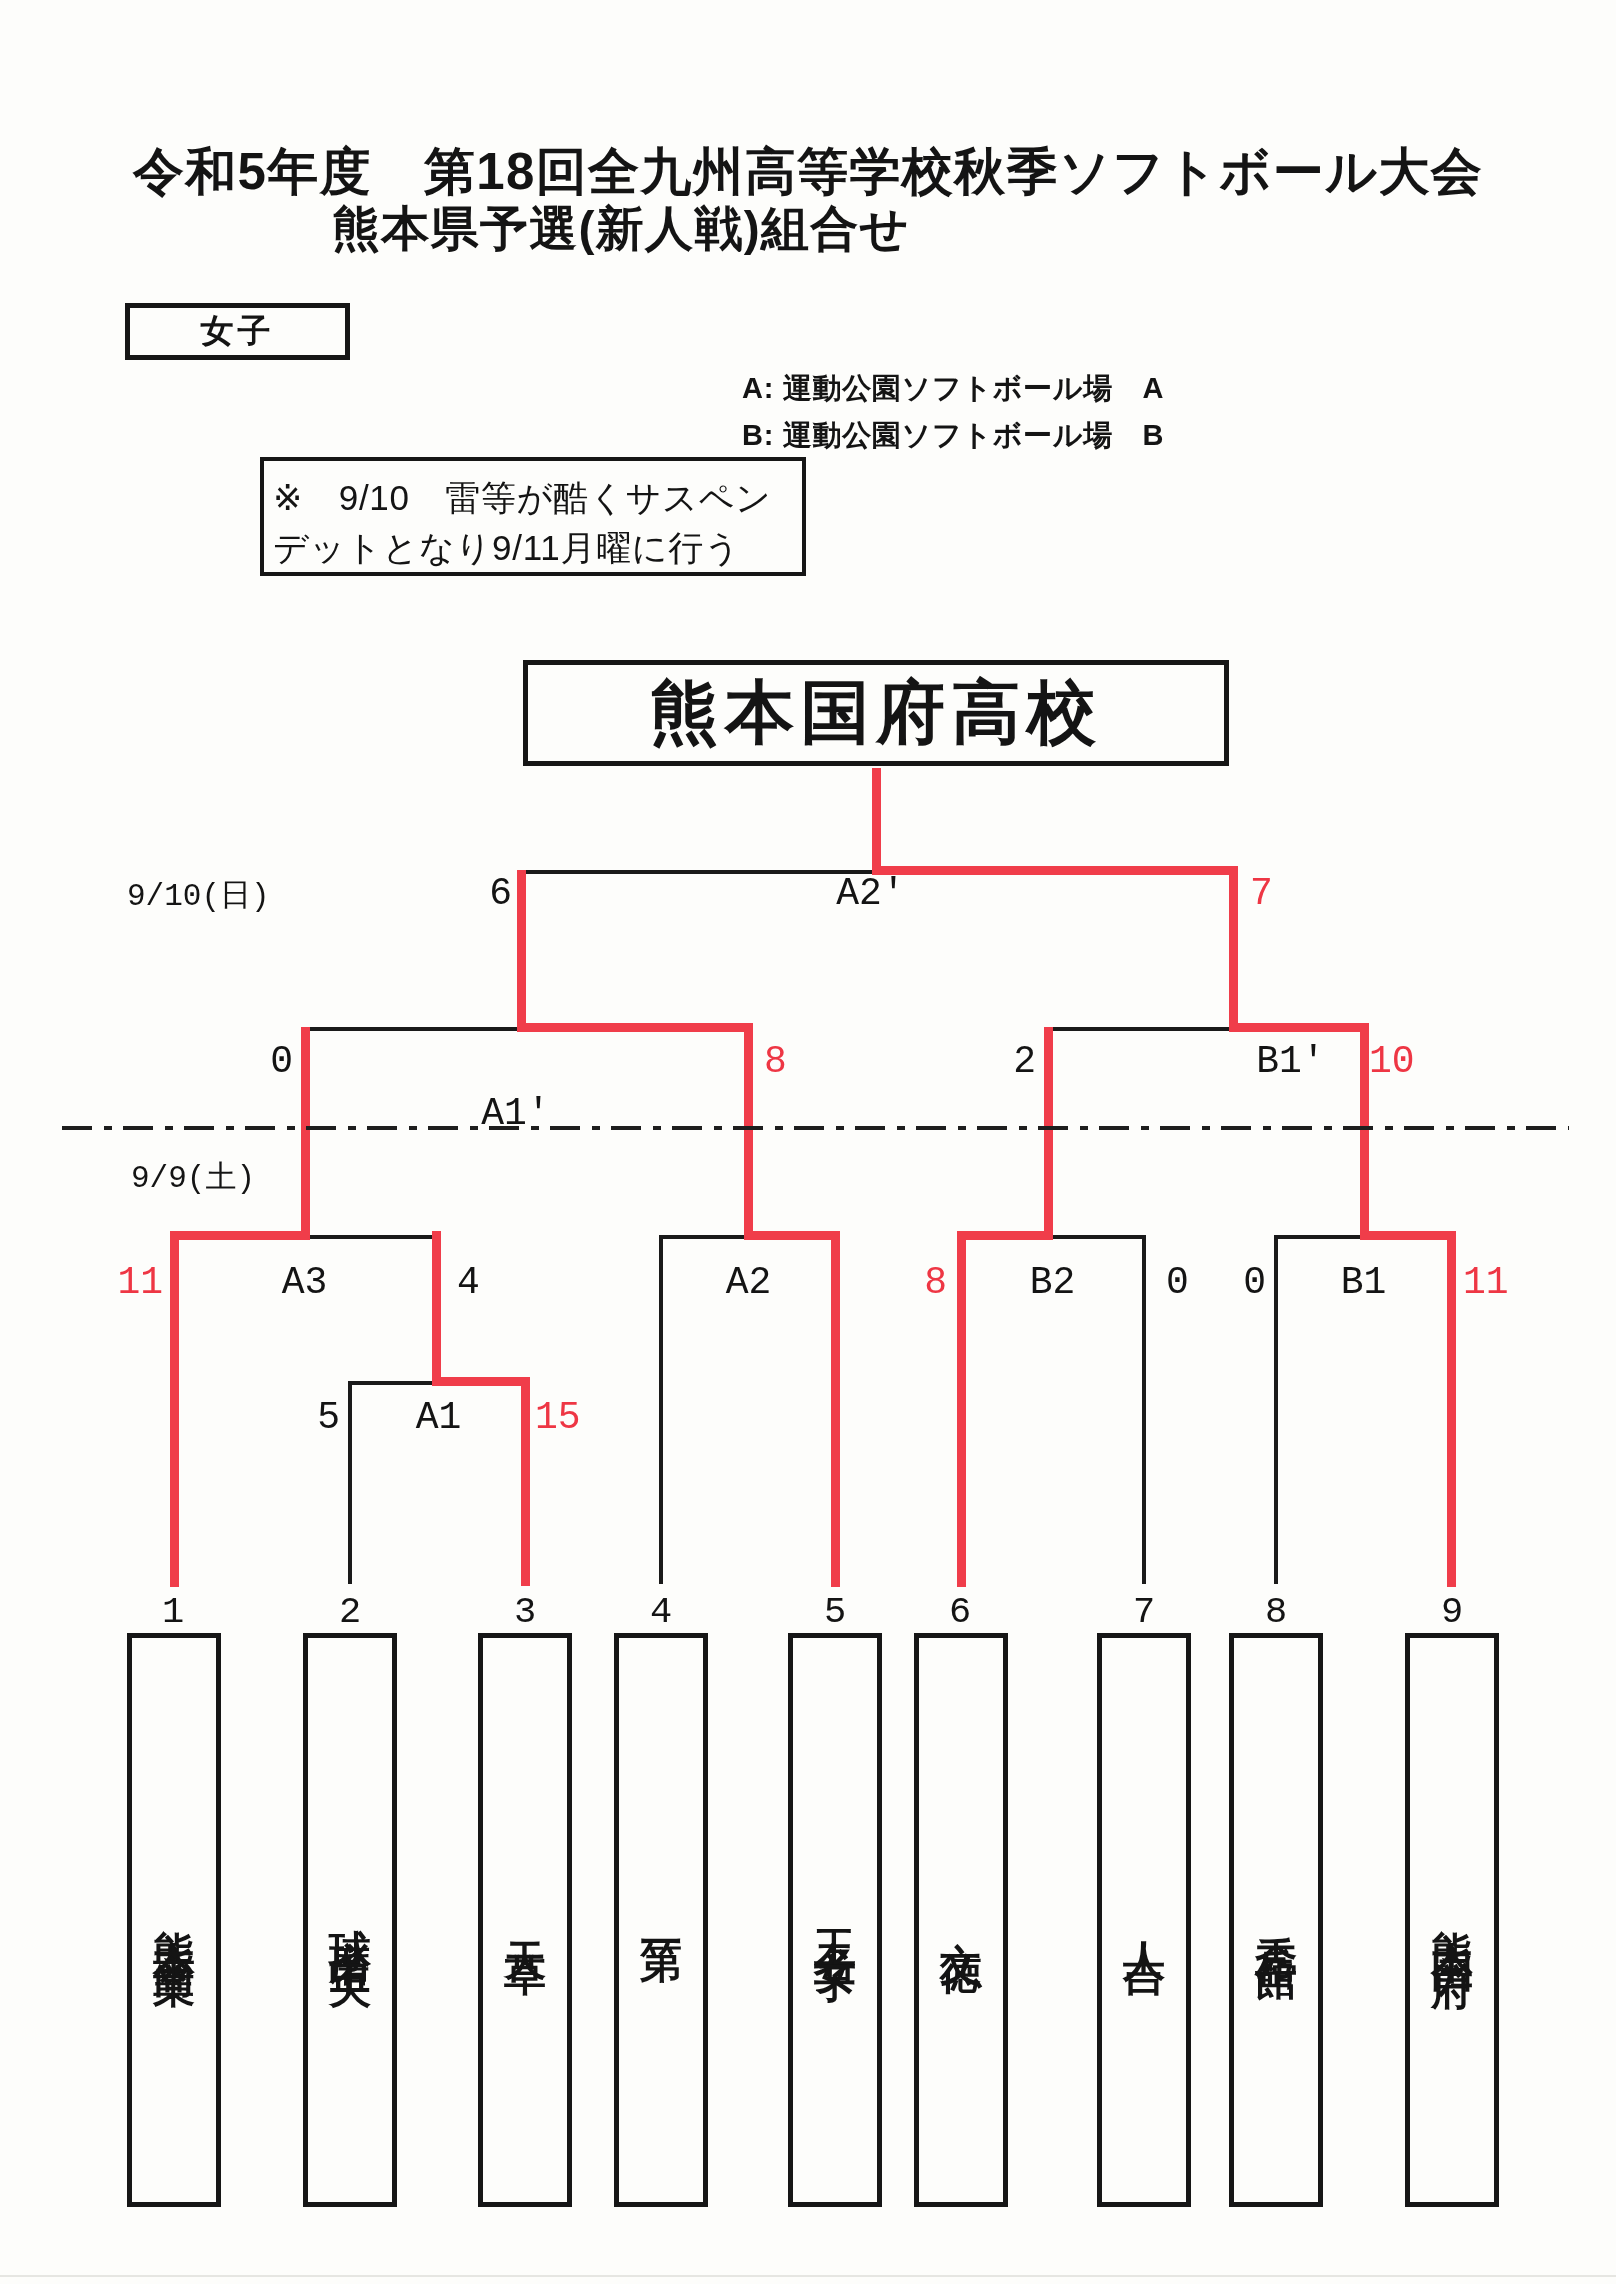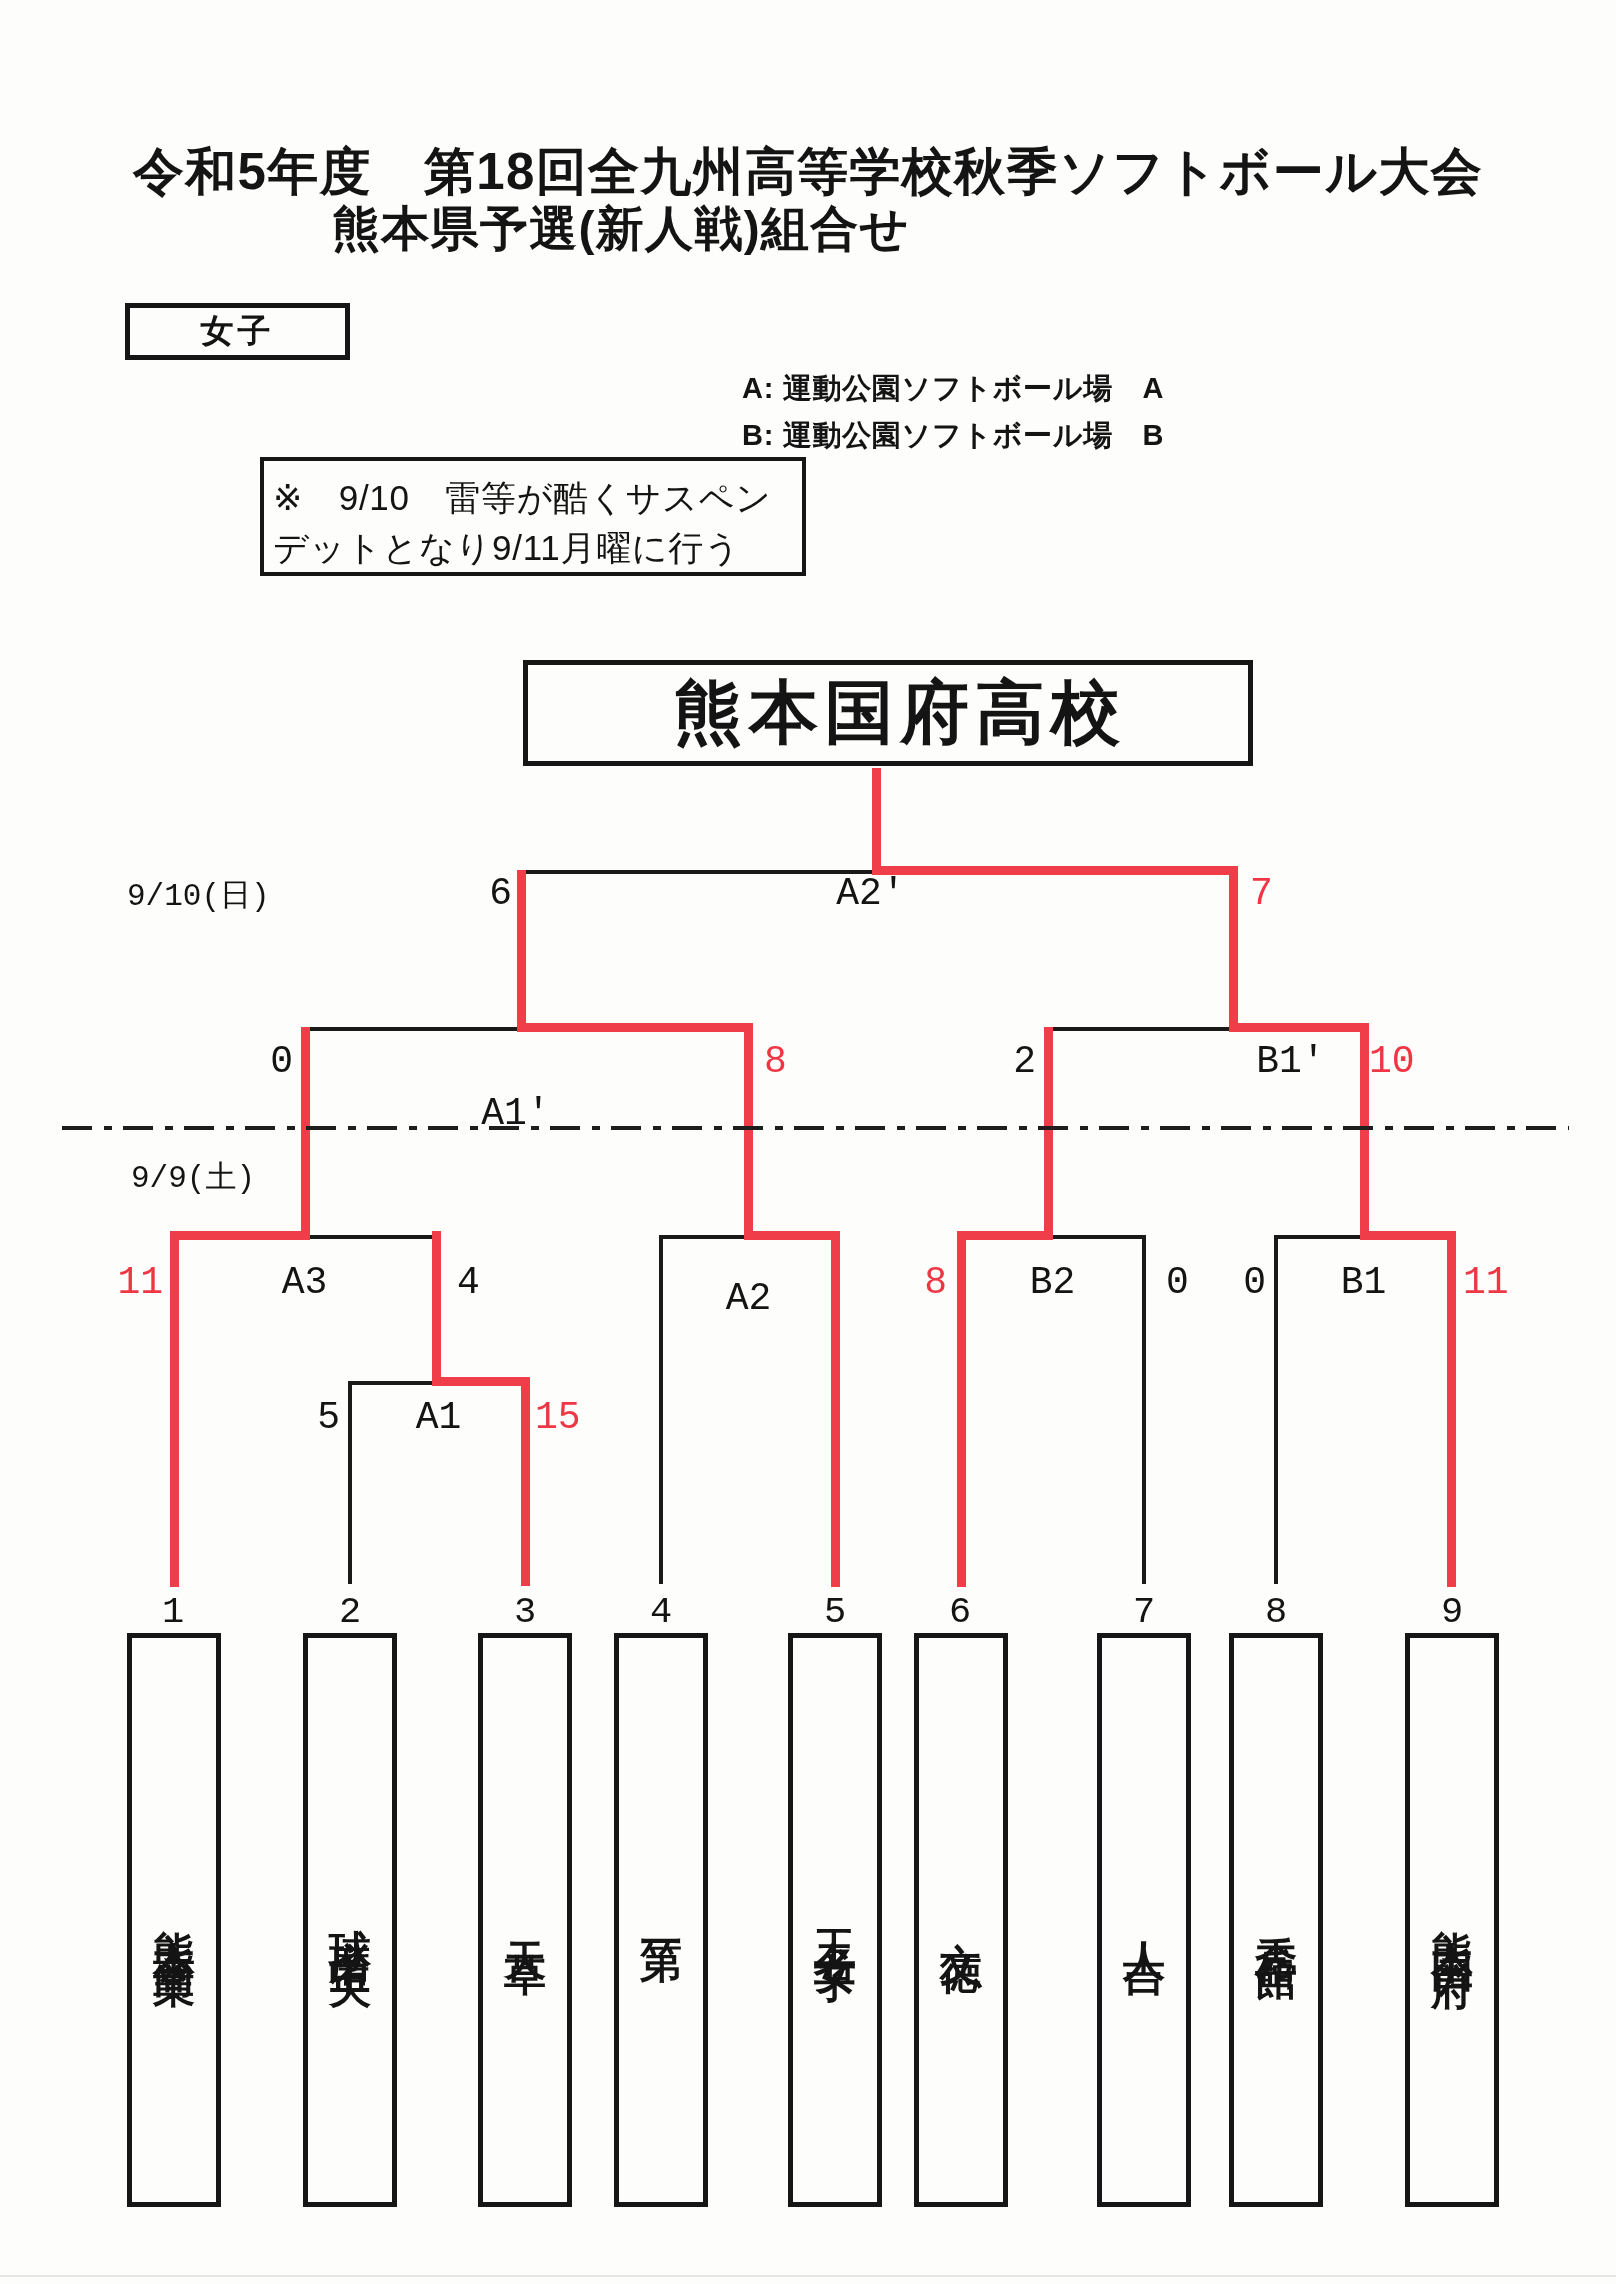--- a/index.html
+++ b/index.html
@@ -43,7 +43,7 @@
     left:523px;top:660px;width:696px;height:96px;
     border:5.9px solid #161616;
     display:flex;align-items:center;justify-content:center;
-    font-size:69px;font-weight:bold;letter-spacing:6.5px;padding-left:24px;
+    font-size:69px;font-weight:bold;letter-spacing:6.5px;
   }
   
   .hl,.vl{position:absolute;background:#1a1a1a;}

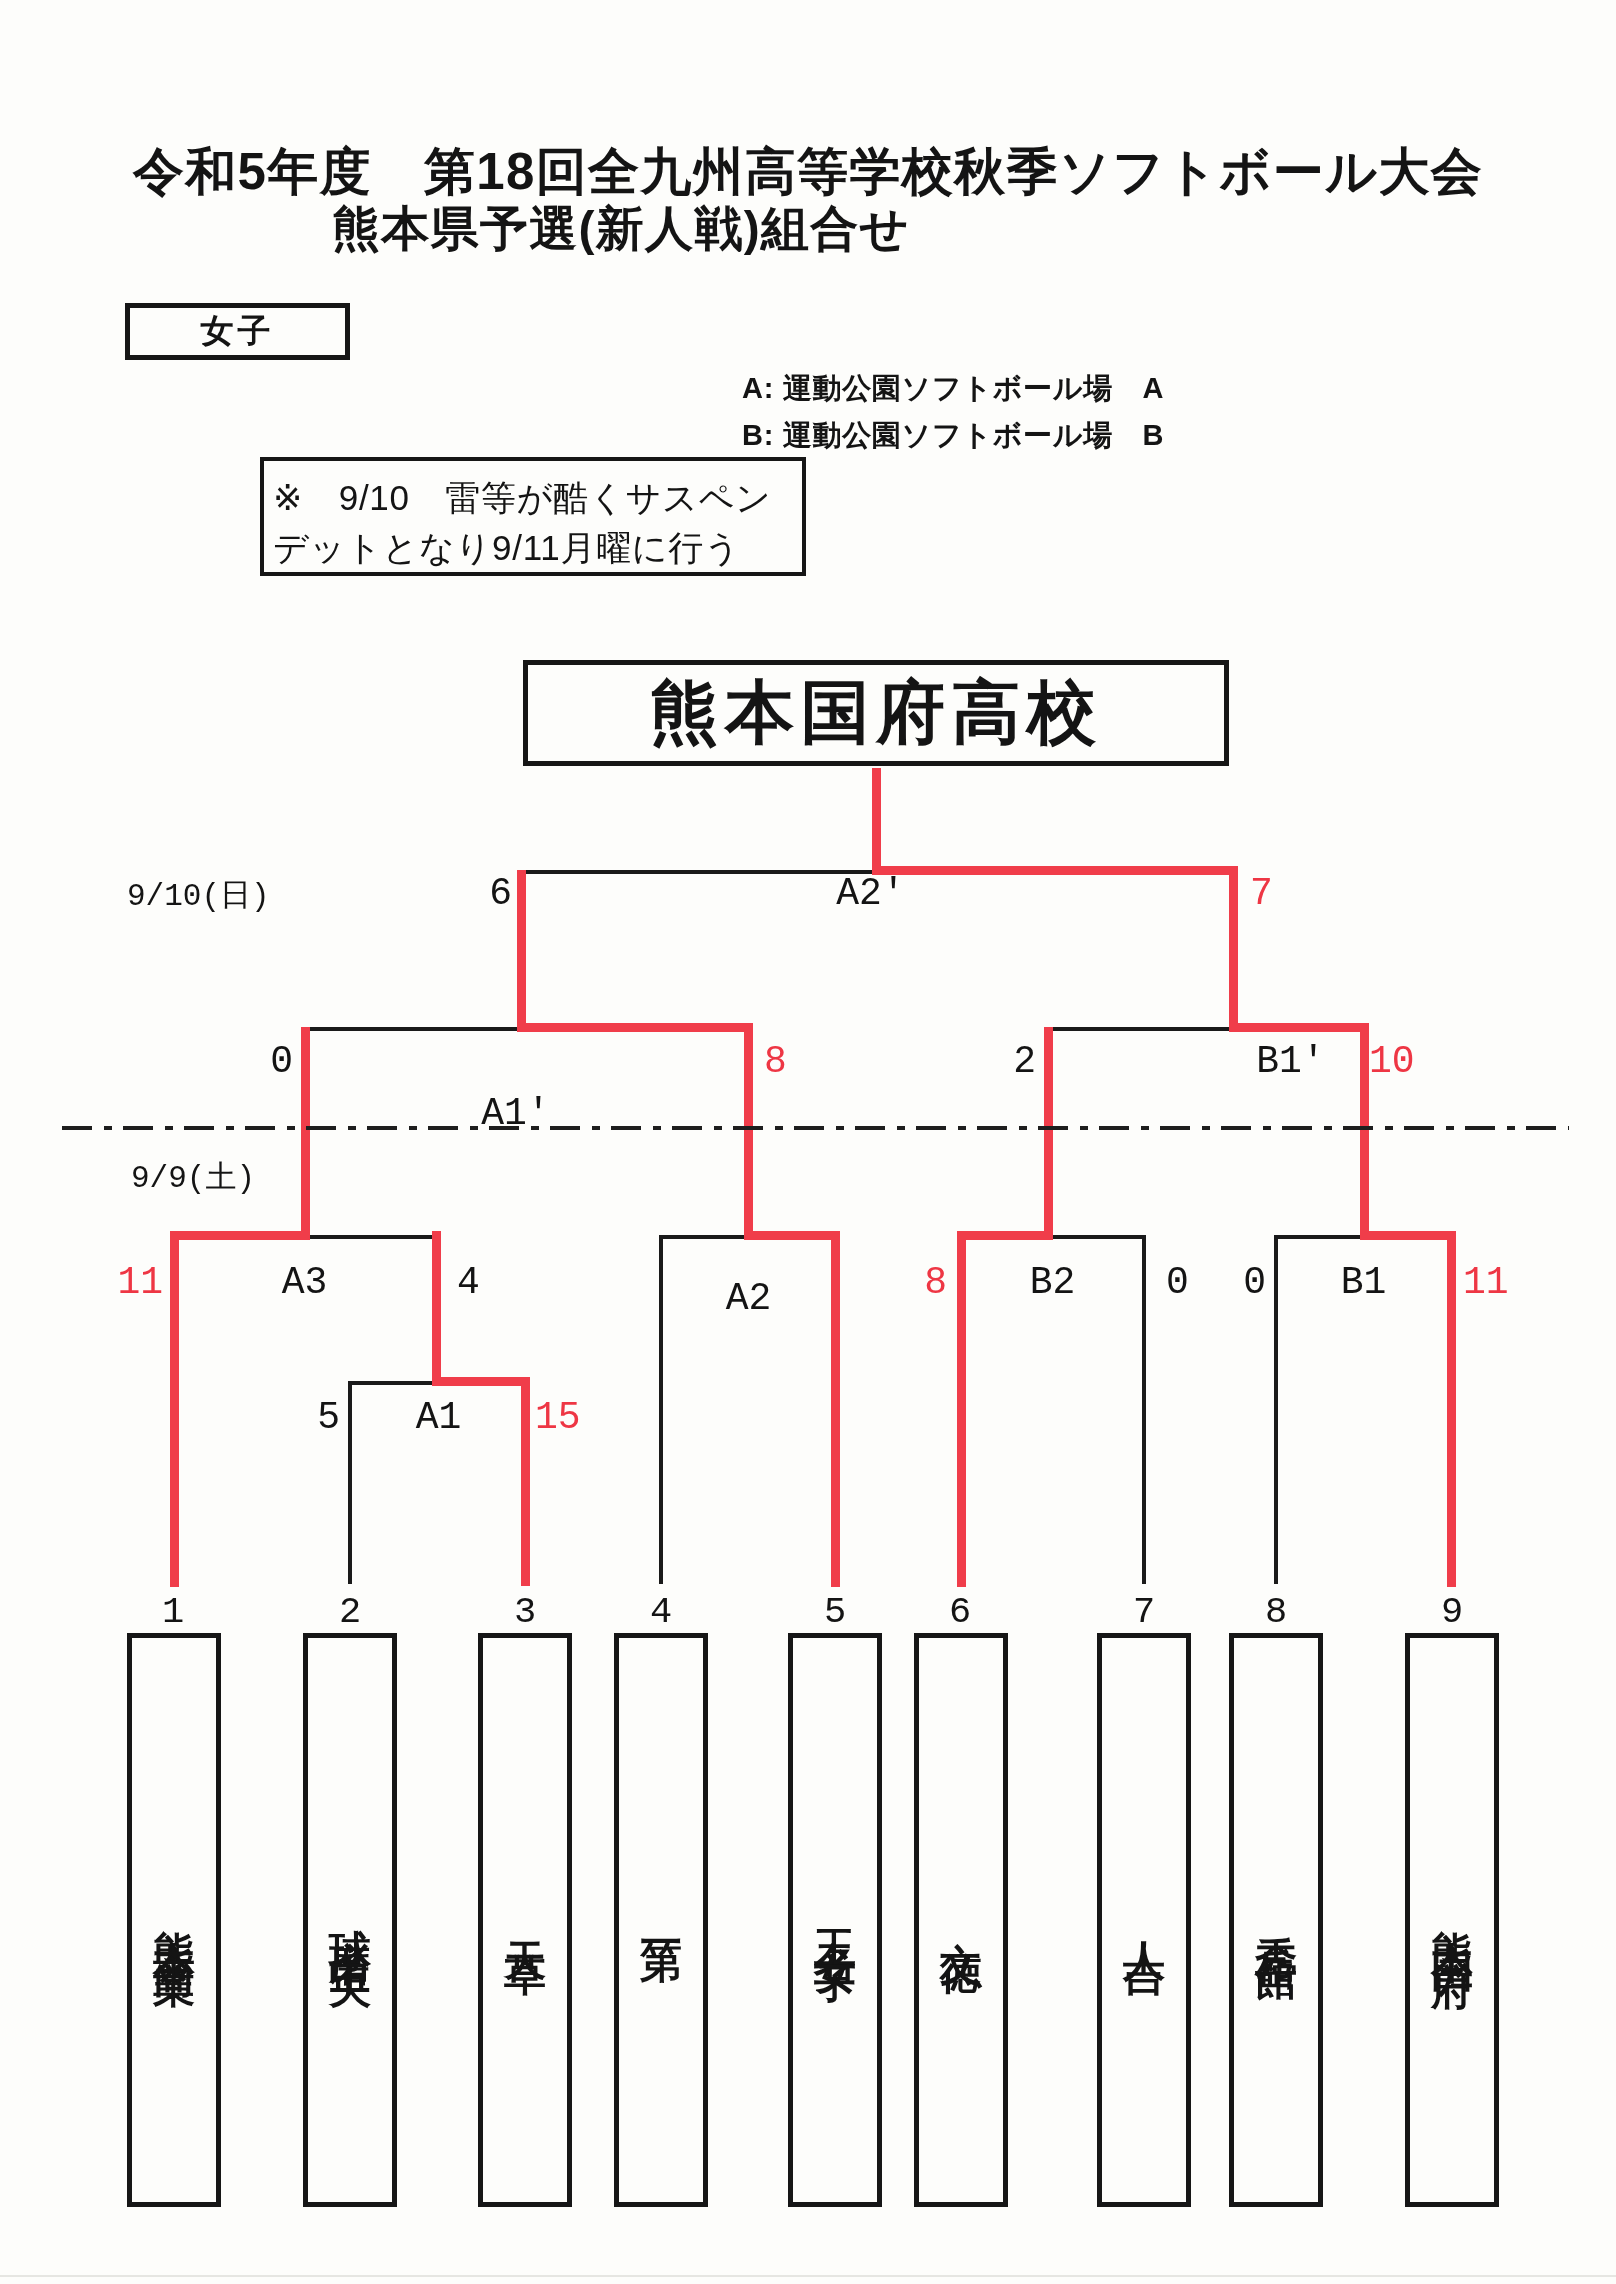--- a/index.html
+++ b/index.html
@@ -168,7 +168,7 @@
   <div class="sc c" style="left:246px;top:1263px;width:117px;">A3</div>
   <div class="sc" style="left:457px;top:1263px;">4</div>
 
-  <div class="sc c" style="left:690px;top:1263px;width:117px;margin-top:16px;">A2</div>
+  <div class="sc c" style="left:690px;top:1263px;width:117px;">A2</div>
 
   <div class="sc red-t r" style="left:830px;top:1263px;width:117px;">8</div>
   <div class="sc c" style="left:994px;top:1263px;width:117px;">B2</div>

